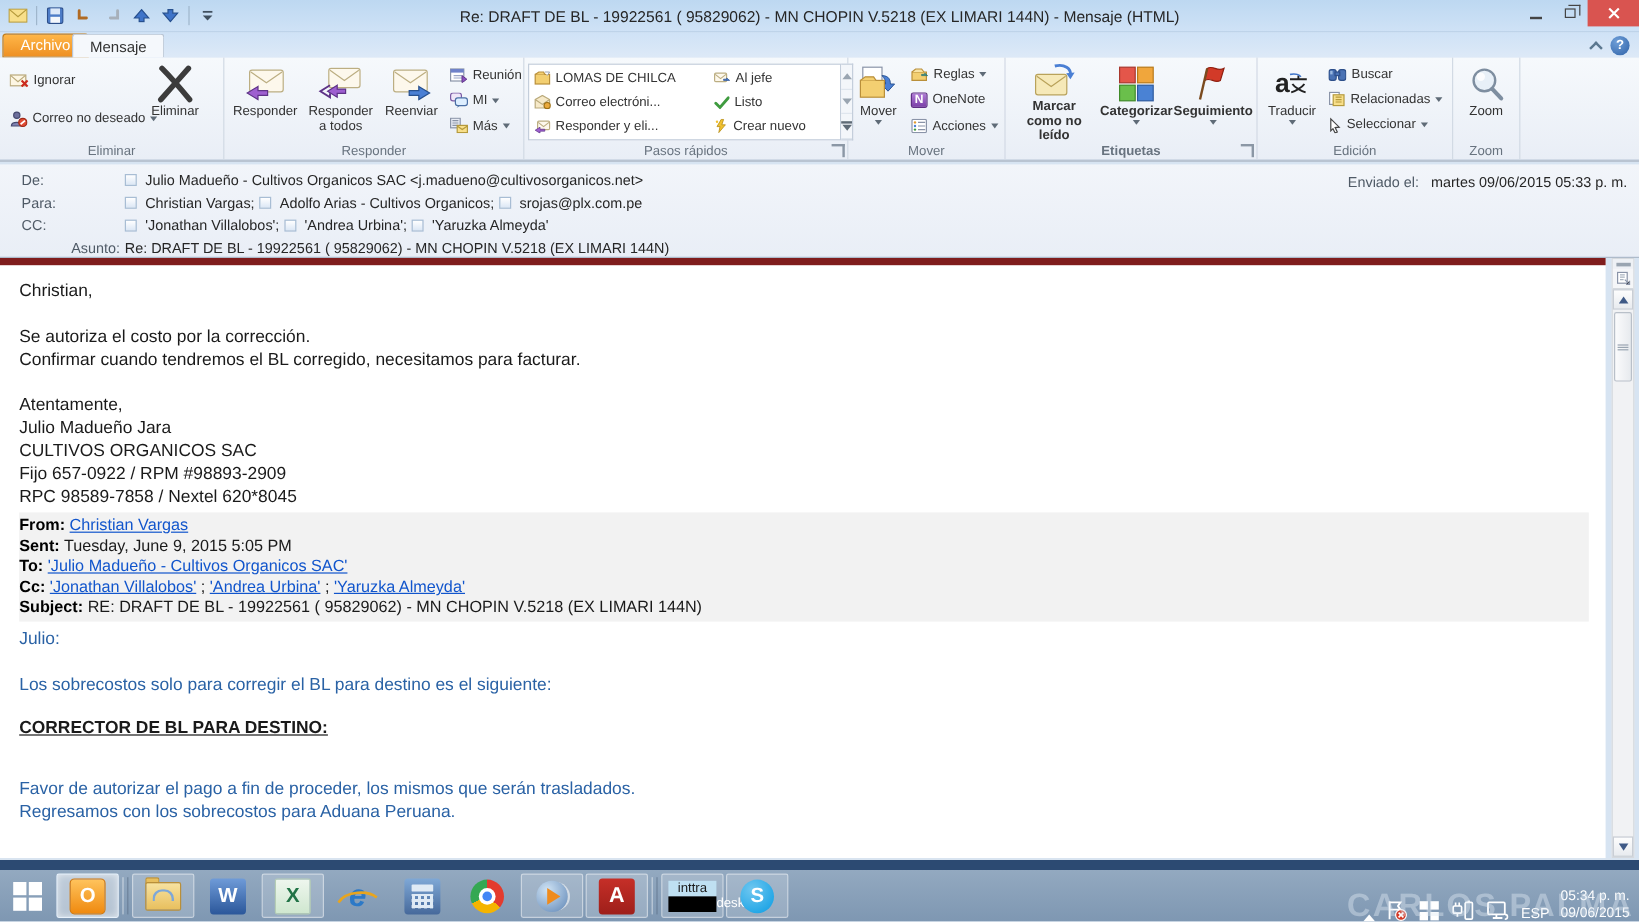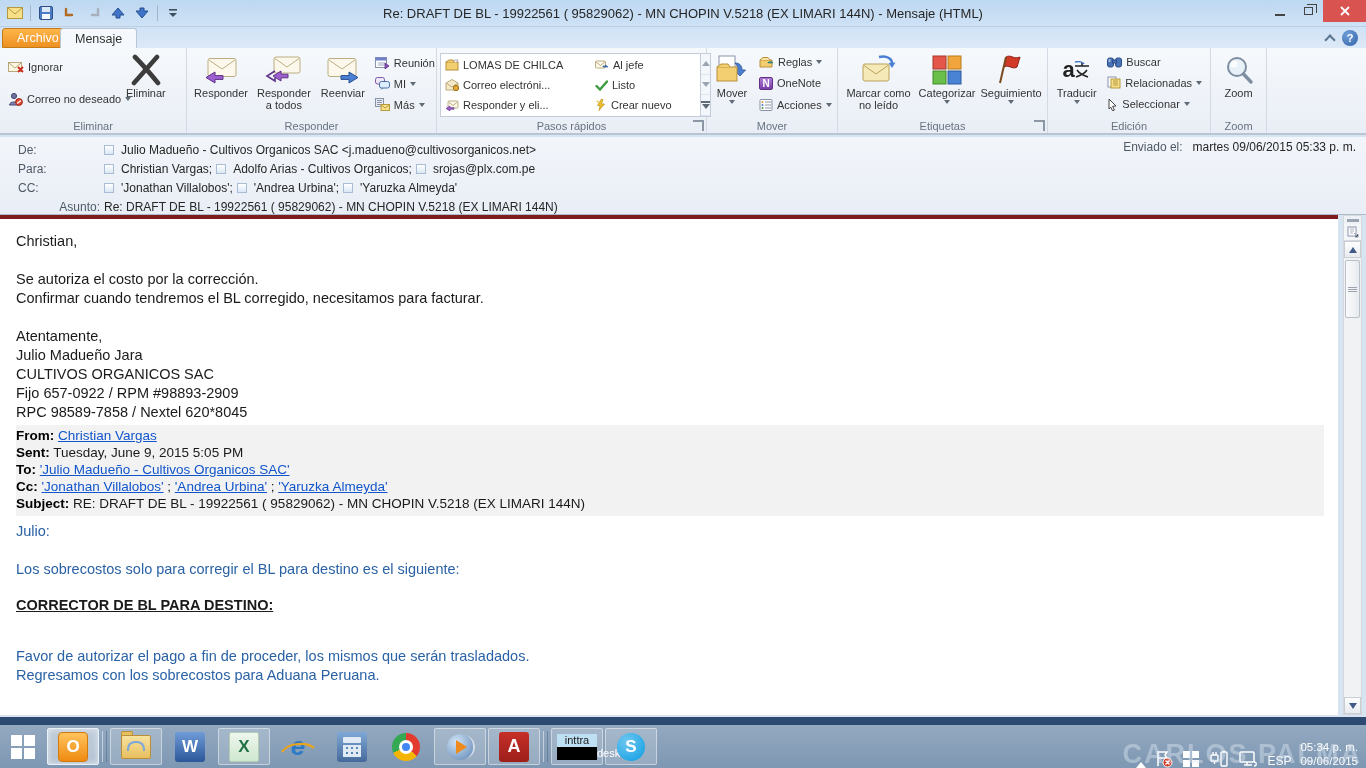--- a/index.html
+++ b/index.html
@@ -463,7 +463,7 @@
       <div class="group-label">Mover</div>
     </div>
 
-    <div class="group" style="width:210px;">
+    <div class="group" style="width:210px;font-weight:bold;">
       <div class="gc">
         <div class="bigbtn" style="width:94px;">
           <div class="ic">

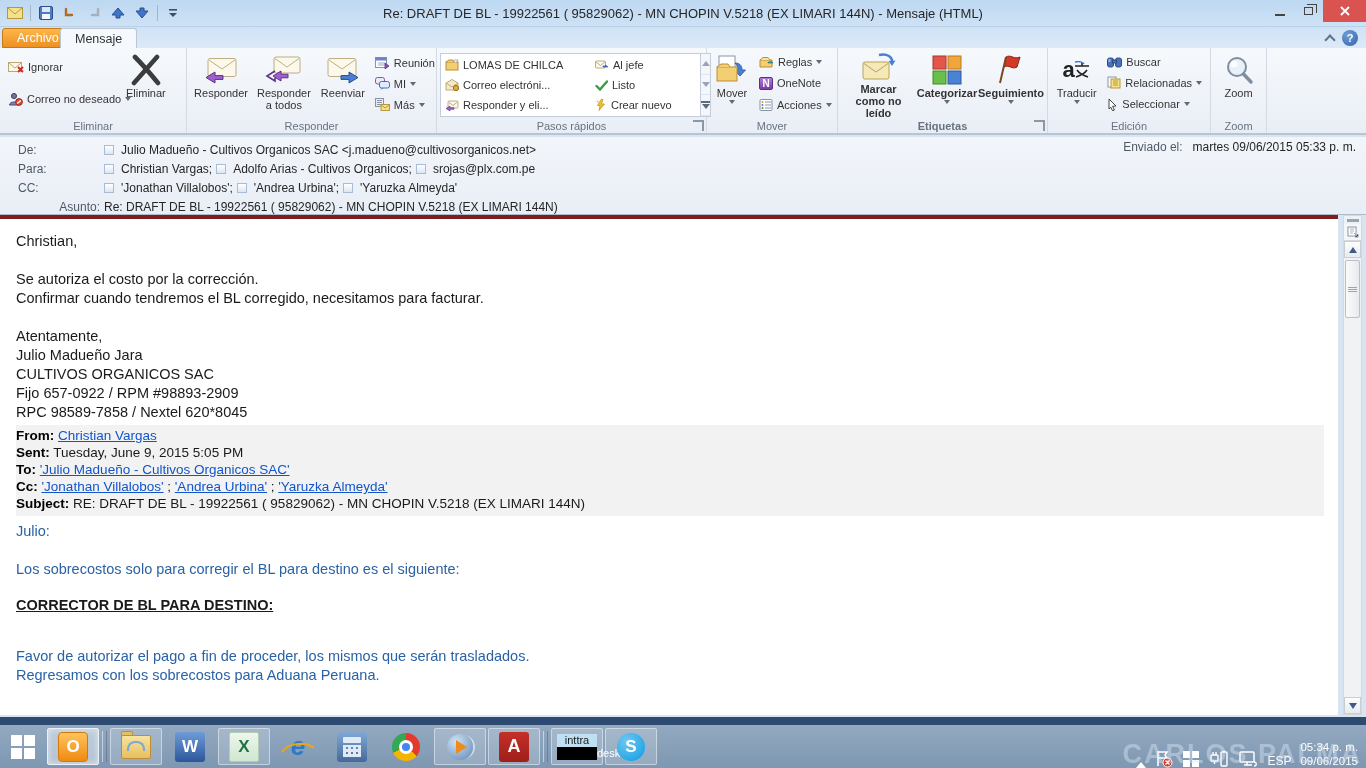--- a/index.html
+++ b/index.html
@@ -70,7 +70,7 @@
   .hlabel { width:82px; color:#4f5a66; flex:none; }
   .presq { width:10px; height:10px; border:1px solid #a8bdd4; background:linear-gradient(#ffffff,#dbe7f5); flex:none; display:inline-block; margin-right:3px; }
   .hval { color:#262626; white-space:nowrap; }
-  .sent { position:absolute; right:10px; top:0; height:19px; display:flex; align-items:flex-start; gap:10px; }
+  .sent { position:absolute; right:10px; top:0; height:19px; display:flex; align-items:flex-end; gap:10px; }
   .sent .hlabel { width:auto; }
 
   

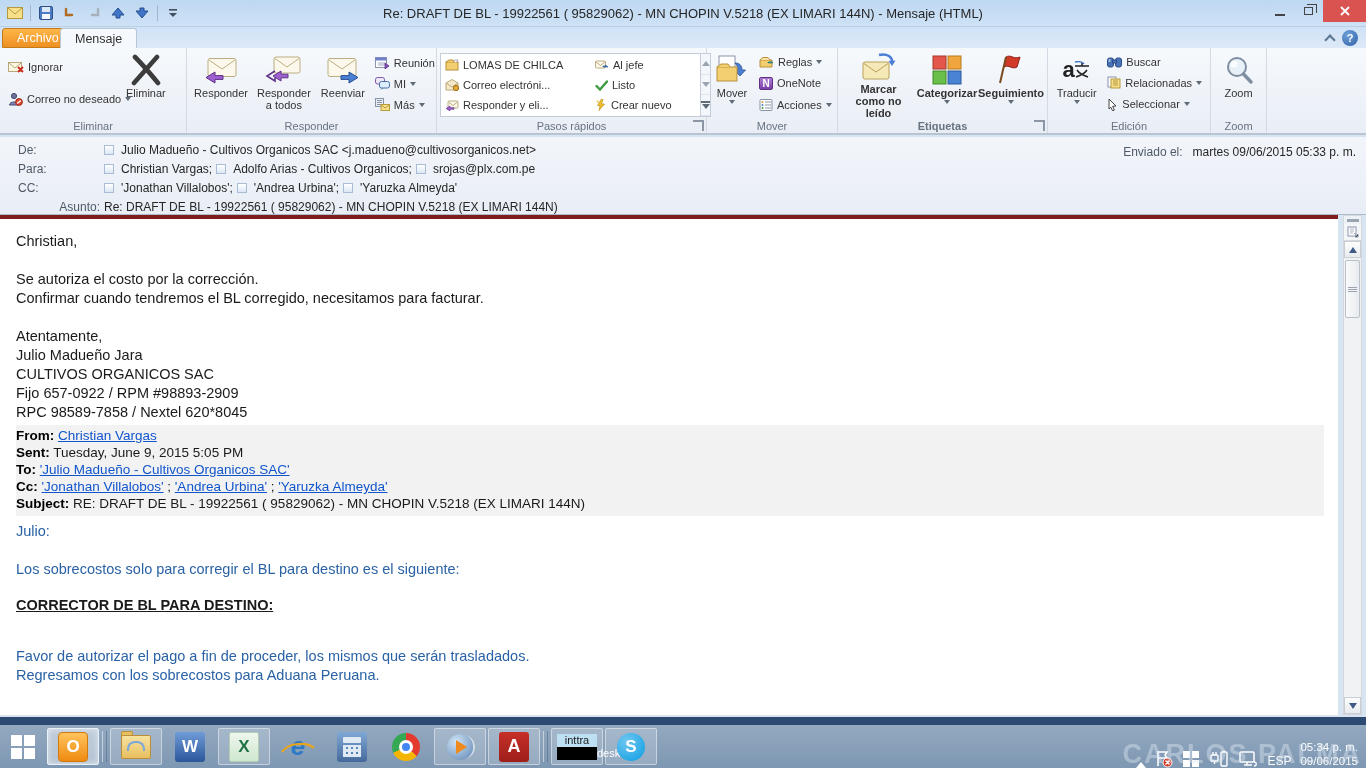--- a/index.html
+++ b/index.html
@@ -75,7 +75,7 @@
 
   
   .bodywrap { position:absolute; top:215px; left:0; right:28px; bottom:53px; background:#fff;
-    border-top:4px solid #7f1d1d; overflow:hidden; font-size:14.5px; color:#1a1a1a; }
+    border-top:6px solid #7f1d1d; overflow:hidden; font-size:14.5px; color:#1a1a1a; }
   .bodypad { padding:13px 10px 0 16px; line-height:19px; }
   .sp { height:19px; }
   .blue { color:#2a62a5; }

